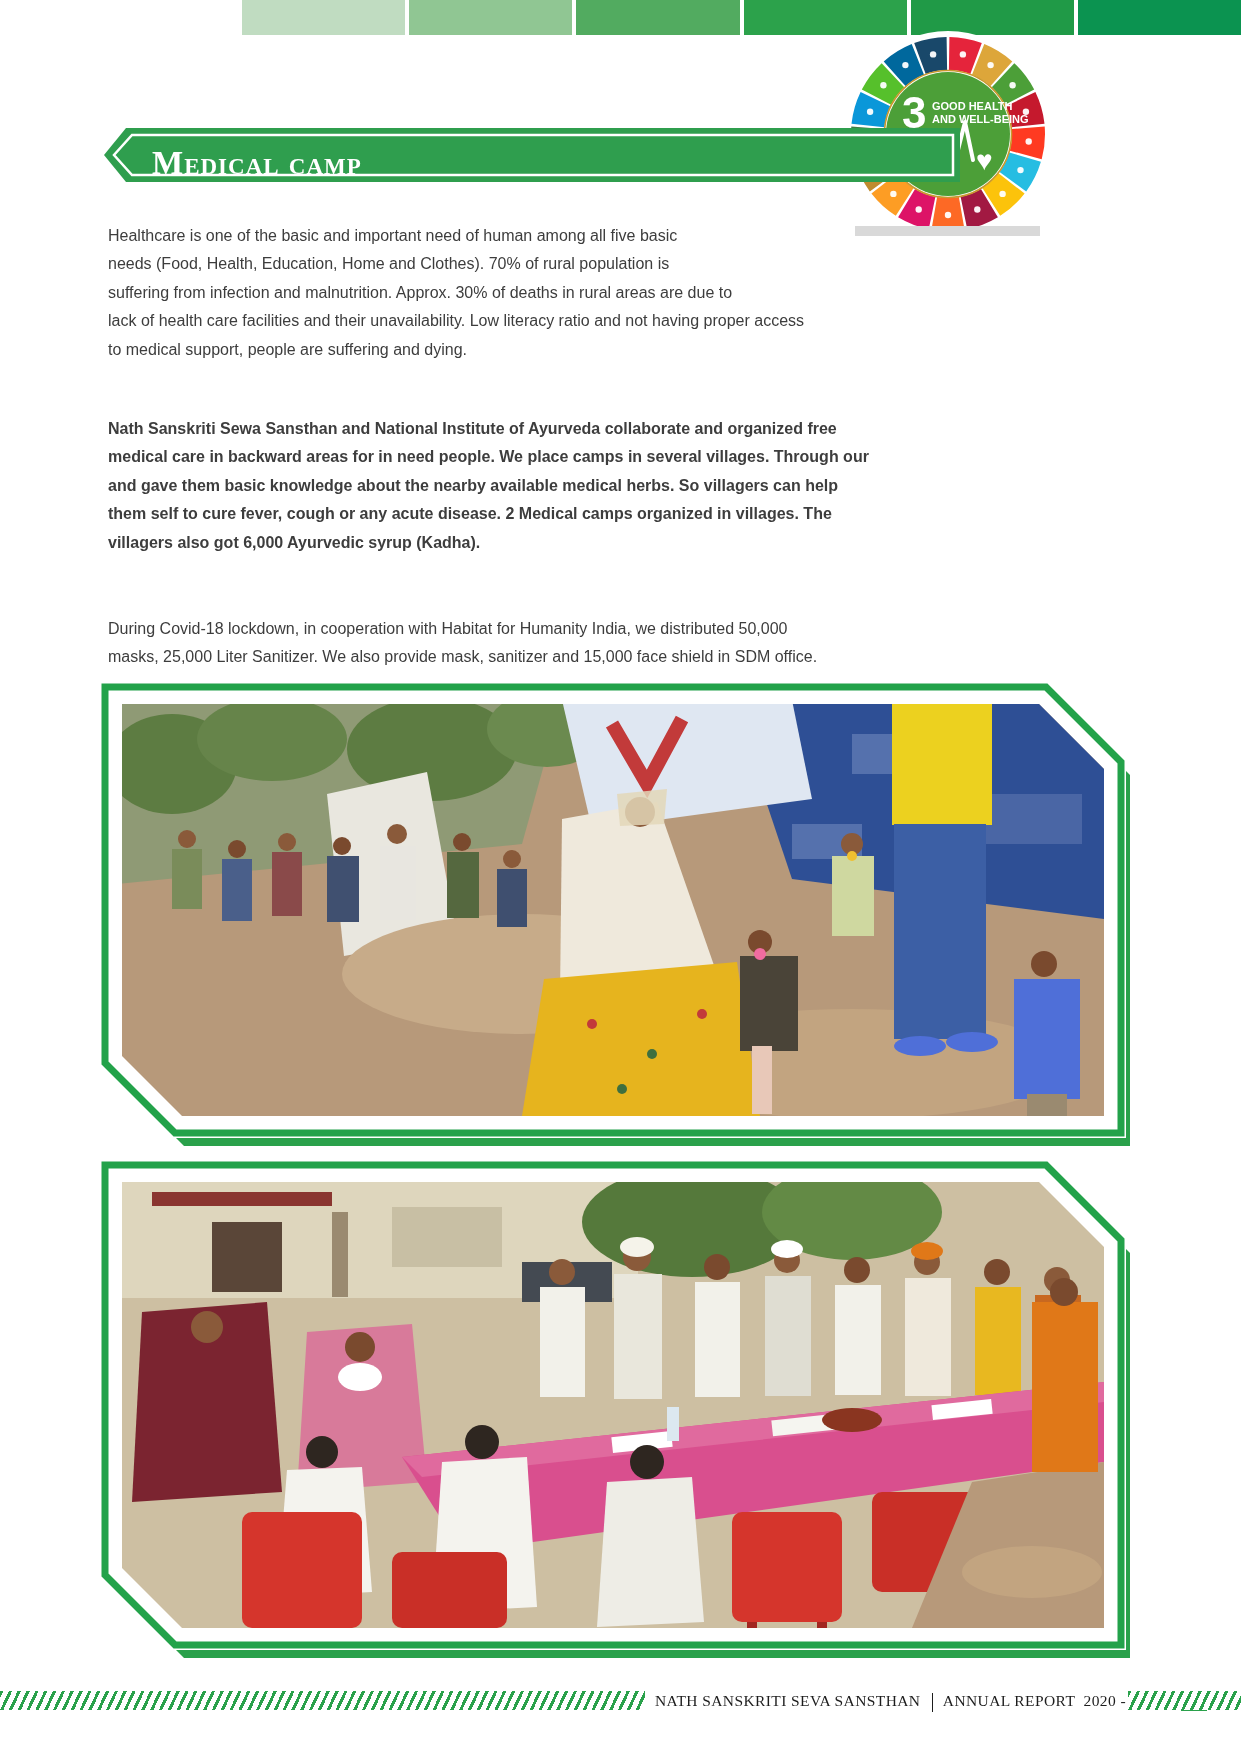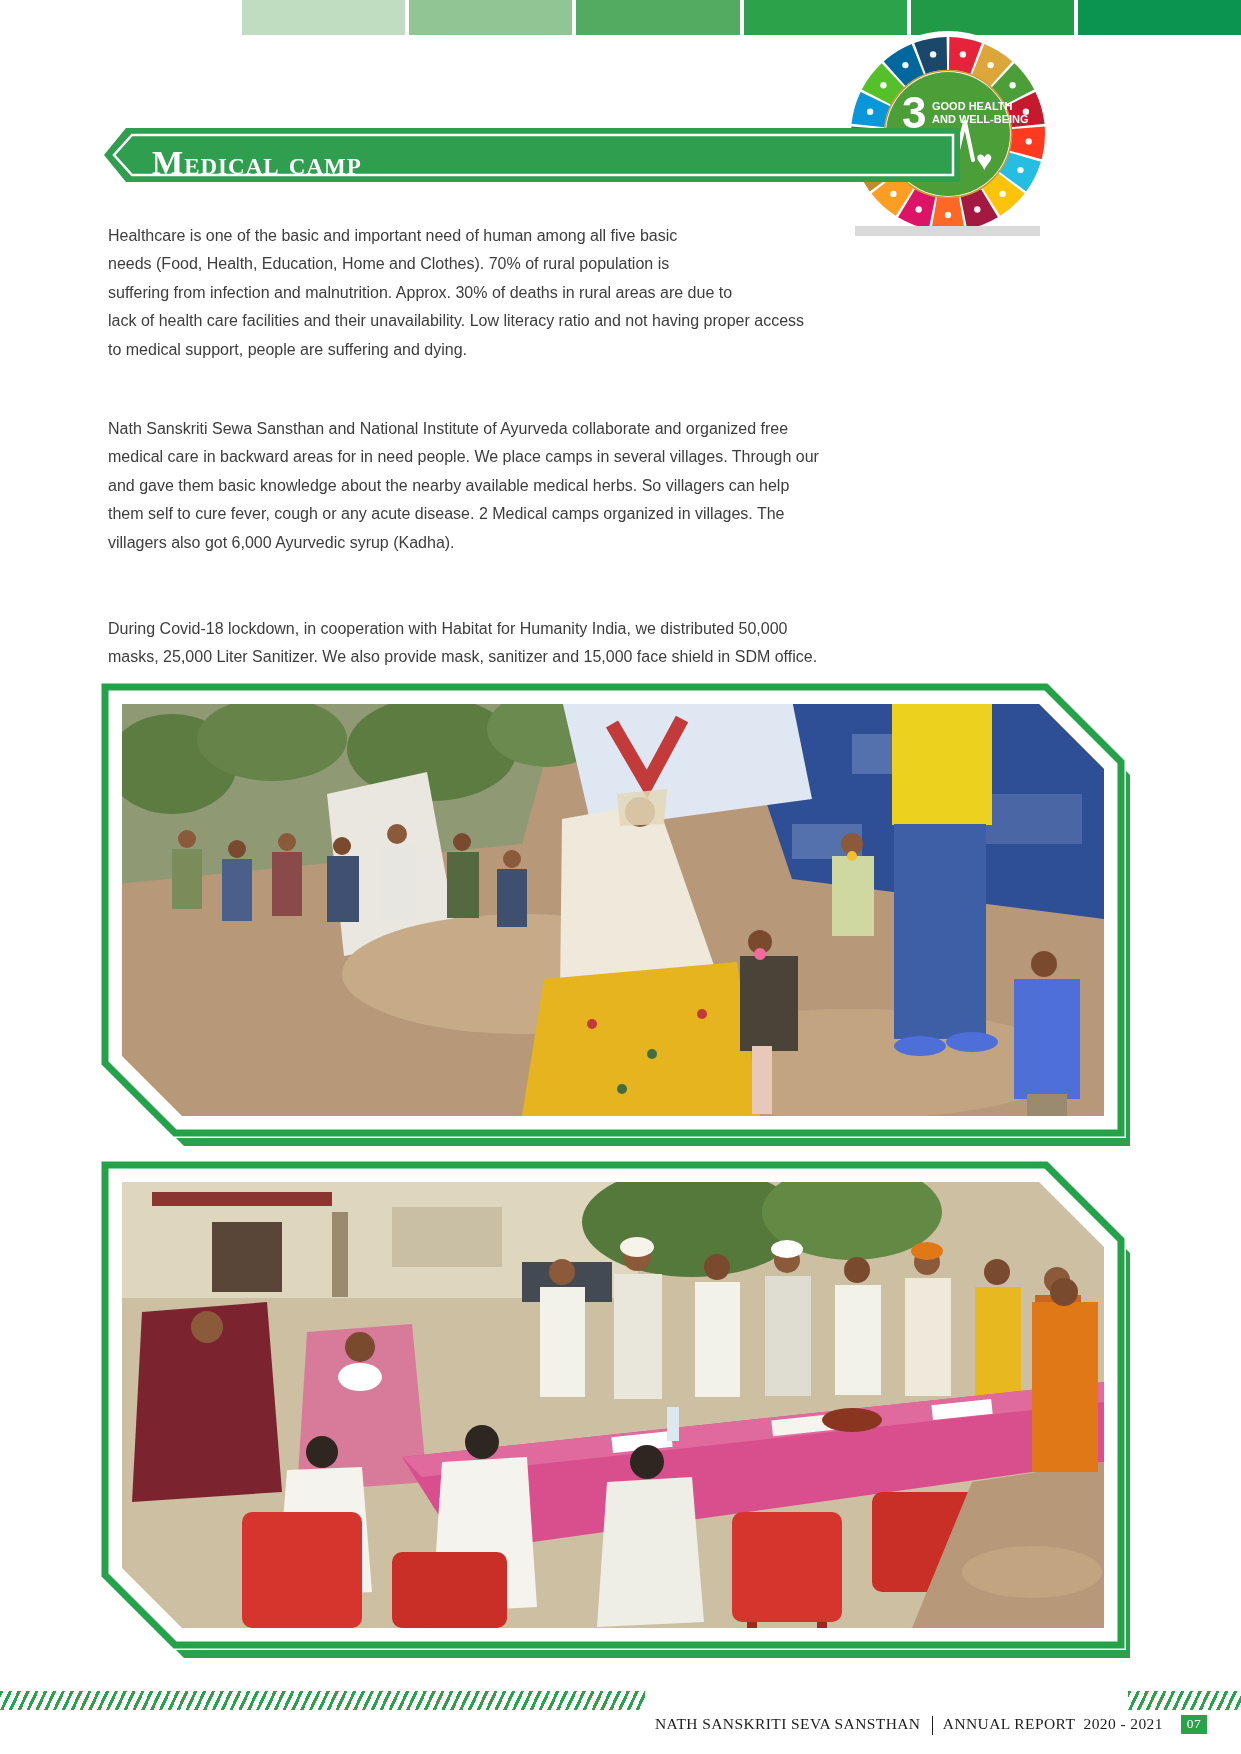--- a/index.html
+++ b/index.html
@@ -31,7 +31,7 @@
   .para{position:absolute;left:108px;color:#3d3d3d;font-size:16px;line-height:28.4px;}
   .para .line{white-space:nowrap;}
   .p1{top:222px;}
-  .p2{top:415px;}
+  .p2{top:415px;font-weight:bold;}
   .p3{top:615px;}
 
   

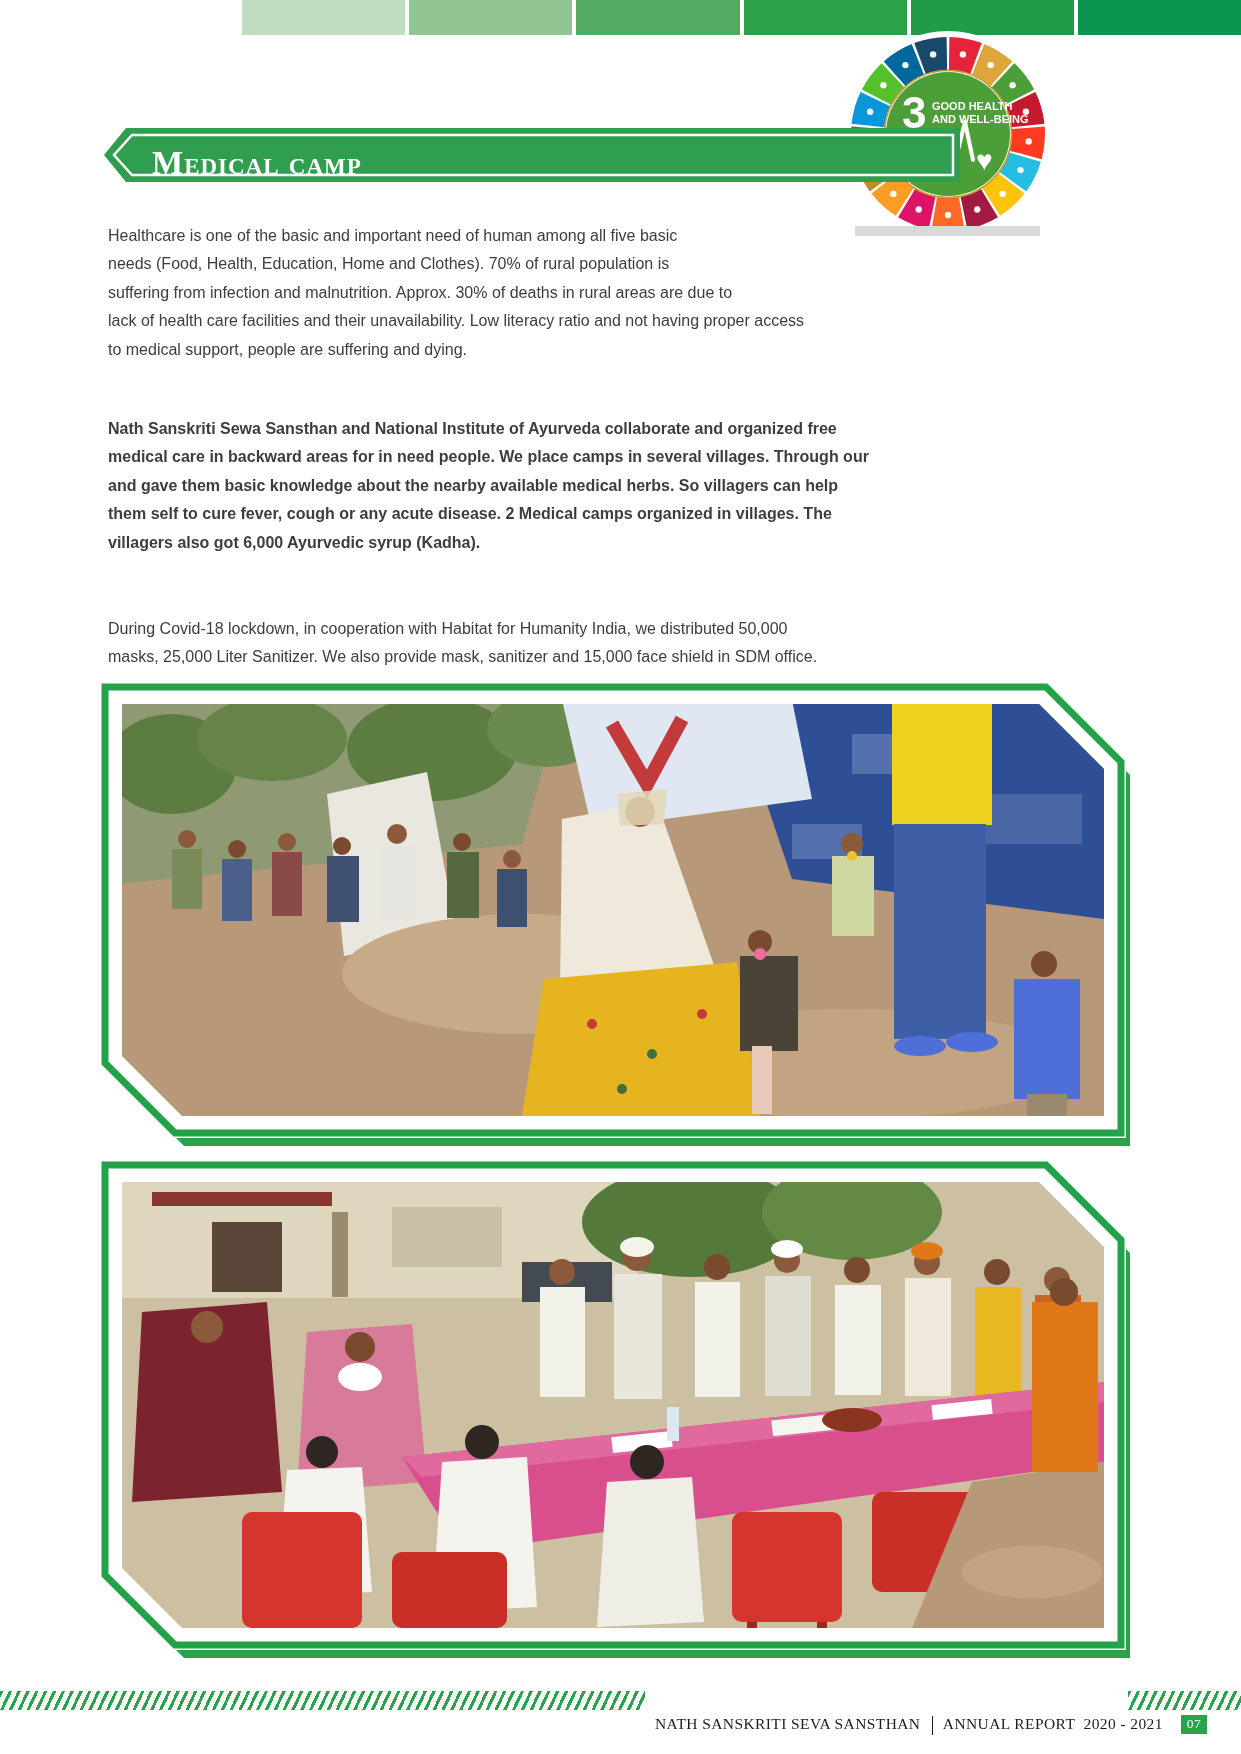--- a/index.html
+++ b/index.html
@@ -51,7 +51,6 @@
     position:absolute;left:655px;top:0;height:22px;display:flex;align-items:center;gap:8px;
     font-family:"Liberation Serif", serif;color:#1d1d1d;font-size:15.5px;letter-spacing:0.4px;
     white-space:pre;
-    margin-top:23px;
   }
   .footer-sep{font-size:20px;font-weight:normal;margin:0 0 2px 2px;}
   .page-badge{

